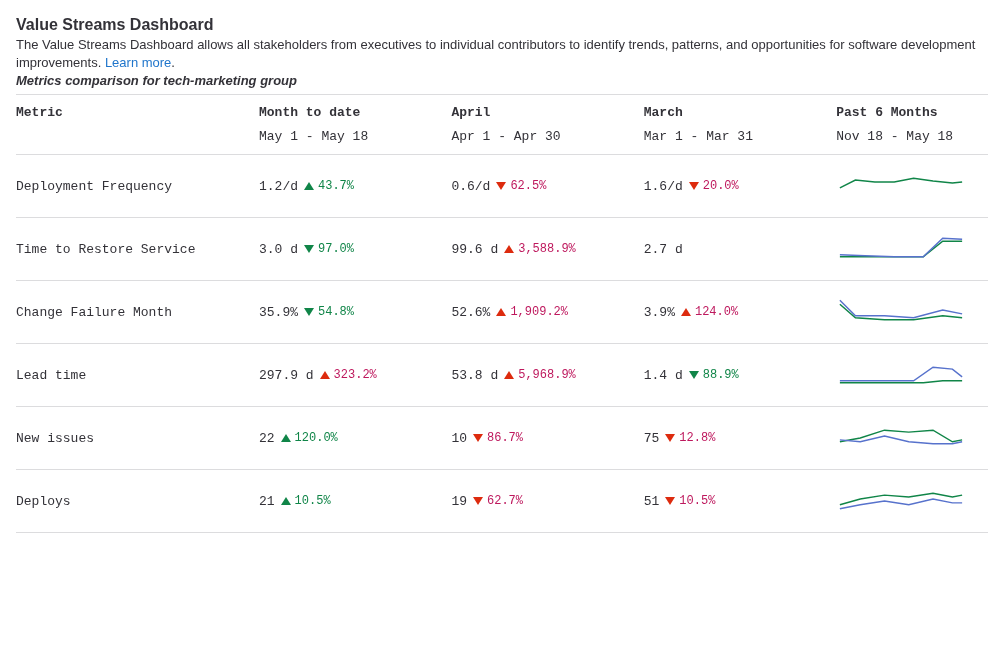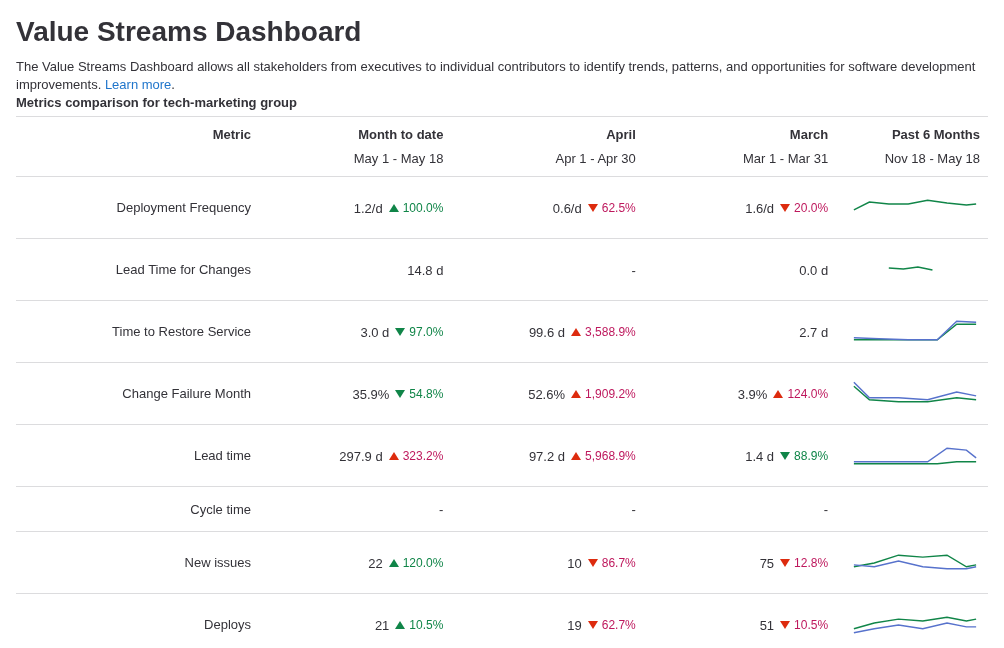--- a/index.html
+++ b/index.html
@@ -12,10 +12,10 @@
     width: 1004px;
   }
   h1 {
-    font-size: 28px;
+    font-size: 16px;
     font-weight: 600;
     color: #333238;
-    margin-bottom: 10px;
+    margin-bottom: 2px;
   }
   .desc {
     font-size: 13px;

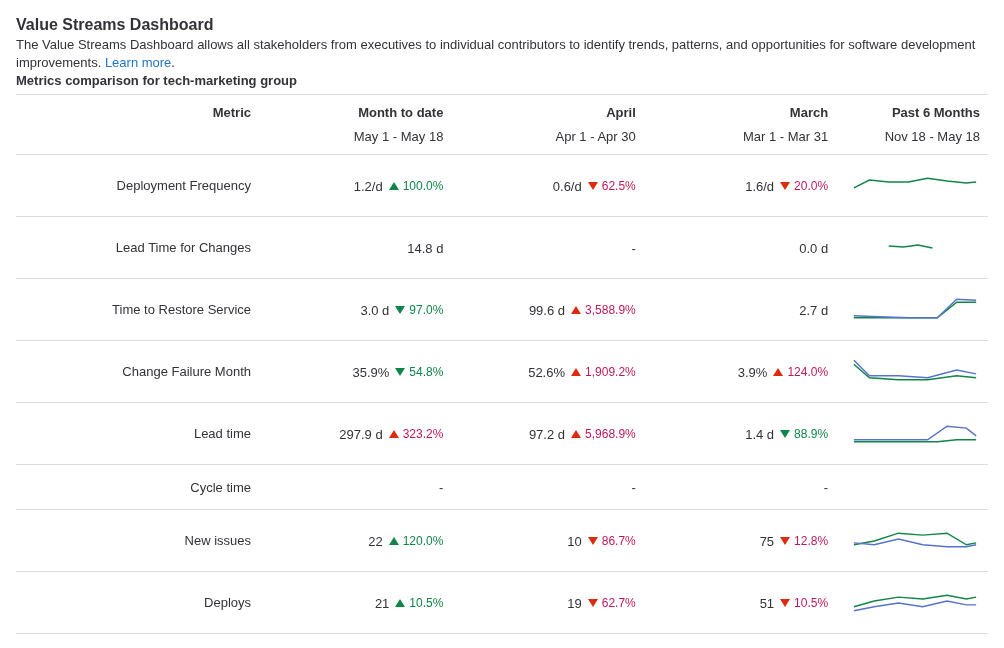--- a/index.html
+++ b/index.html
@@ -31,6 +31,7 @@
     font-size: 13px;
     font-weight: 600;
     margin-bottom: 6px;
+    font-style: italic;
   }
   table {
     width: 100%;

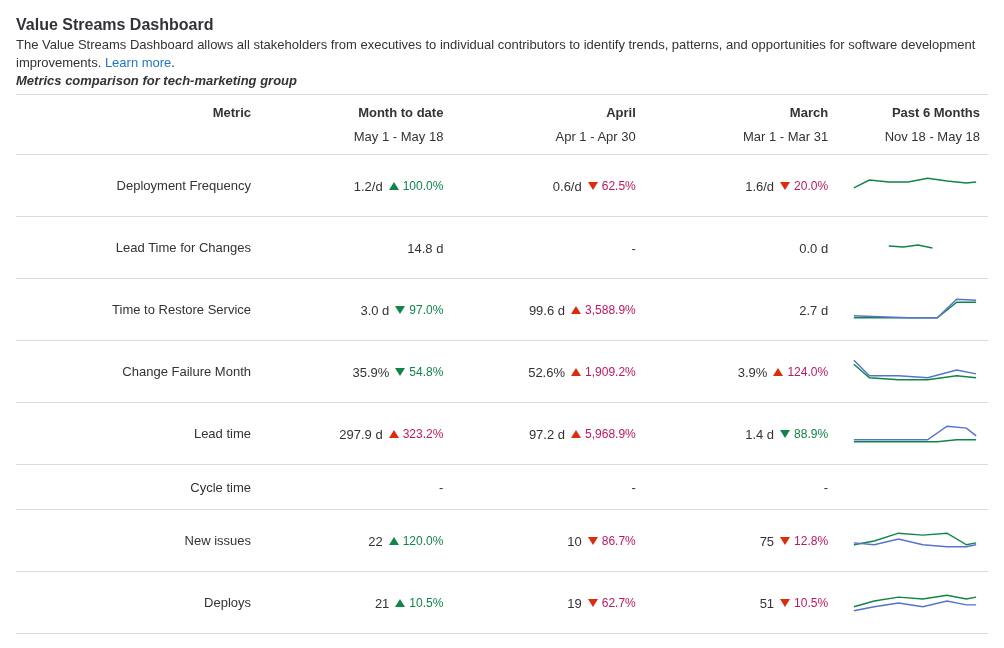--- a/index.html
+++ b/index.html
@@ -39,10 +39,11 @@
     table-layout: fixed;
   }
   th, td {
-    text-align: right;
+    text-align: left;
     border-top: 1px solid #dcdcde;
     border-bottom: 1px solid #dcdcde;
     font-size: 13px;
+    font-family: Liberation Mono, monospace;
   }
   th {
     padding: 10px 8px 10px 0;

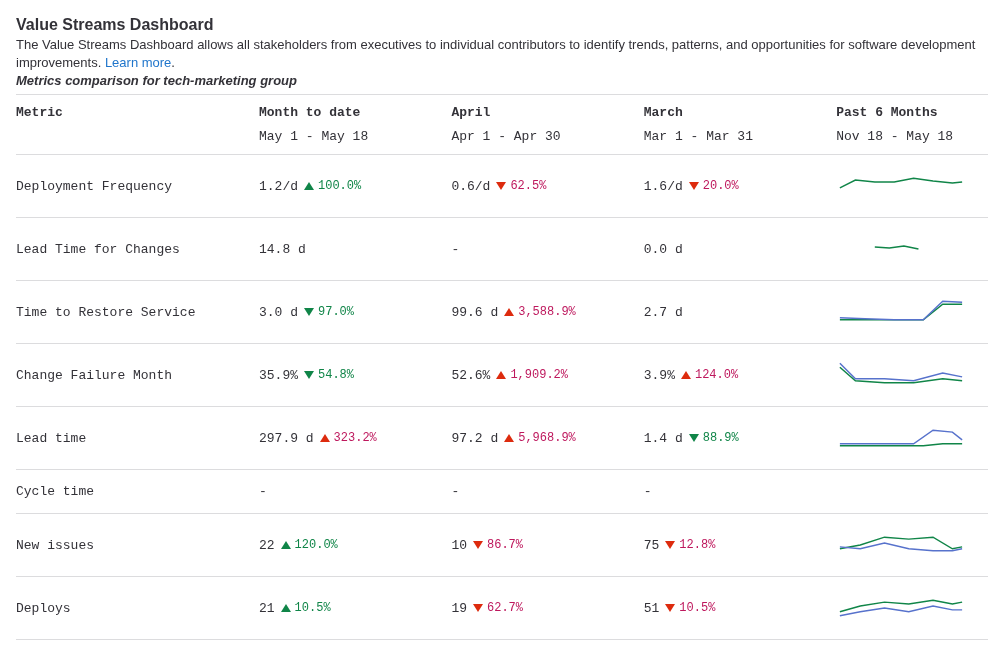--- a/index.html
+++ b/index.html
@@ -130,7 +130,7 @@
         <td>Deployment Frequency</td>
         <td><span class="val">1.2/d</span><span class="trend-up good">
             <span class="tri tri-up-good"></span>
-            <span>100.0%</span>
+            <span>43.7%</span>
           </span></td>
         <td><span class="val">0.6/d</span><span class="trend-down bad">
             <span class="tri tri-down-bad"></span>

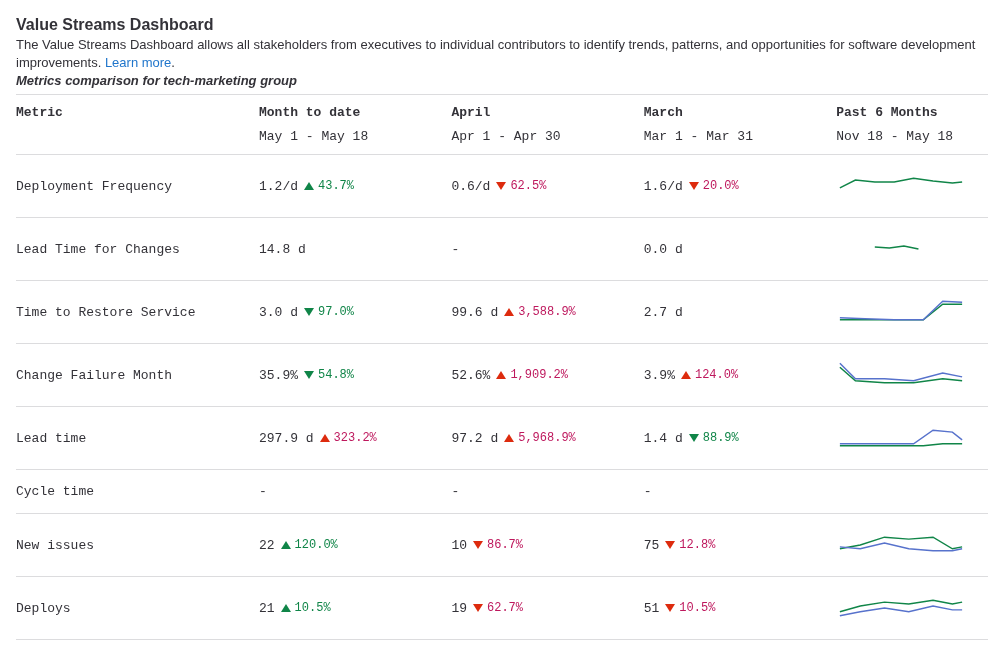--- a/index.html
+++ b/index.html
@@ -145,15 +145,6 @@
           </svg></td>
       </tr>
       <tr>
-        <td>Lead Time for Changes</td>
-        <td><span class="val">14.8 d</span></td>
-        <td><span class="val">-</span></td>
-        <td><span class="val">0.0 d</span></td>
-        <td><svg class="spark" viewBox="0 0 134 28">
-            <polyline points="40,14 55,15 70,13 85,16" fill="none" stroke="#108548" stroke-width="1.5"></polyline>
-          </svg></td>
-      </tr>
-      <tr>
         <td>Time to Restore Service</td>
         <td><span class="val">3.0 d</span><span class="trend-down good">
             <span class="tri tri-down-good"></span>

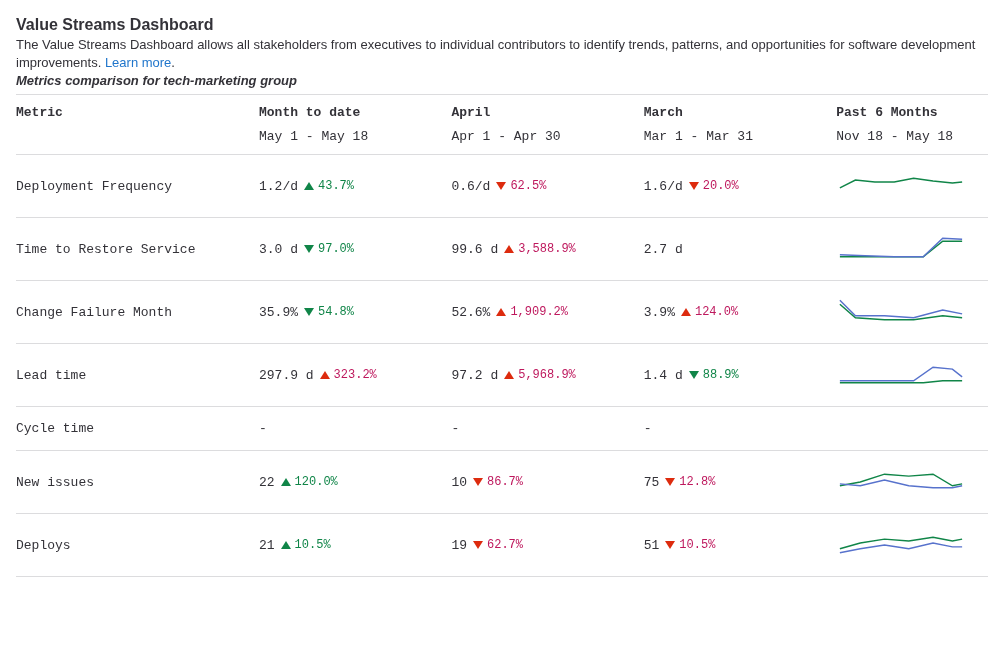--- a/index.html
+++ b/index.html
@@ -185,7 +185,7 @@
             <span class="tri tri-up-bad"></span>
             <span>323.2%</span>
           </span></td>
-        <td><span class="val">97.2 d</span><span class="trend-up bad">
+        <td><span class="val">53.8 d</span><span class="trend-up bad">
             <span class="tri tri-up-bad"></span>
             <span>5,968.9%</span>
           </span></td>

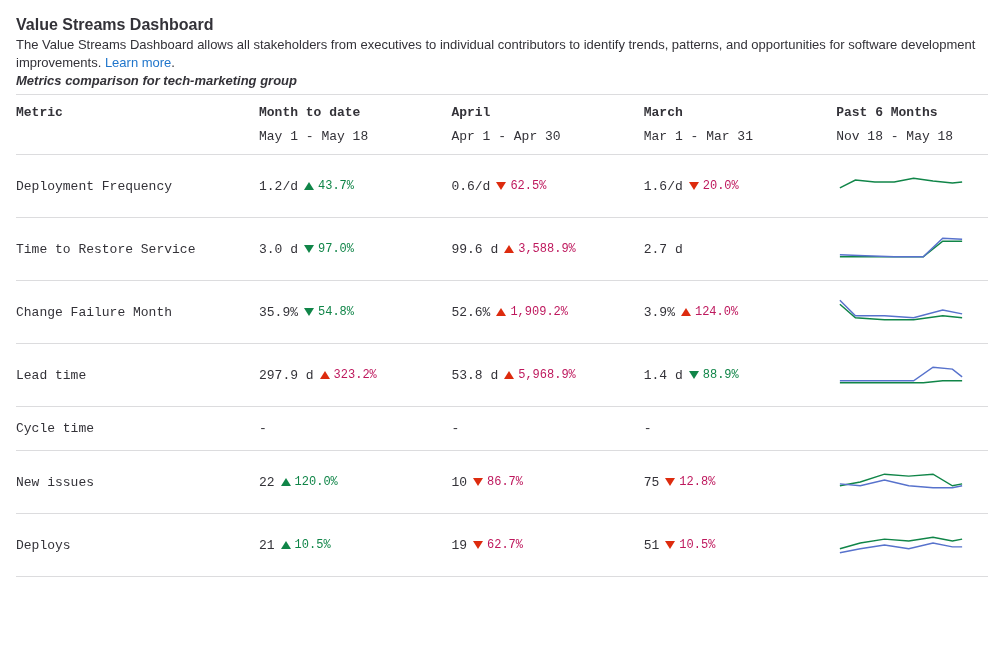--- a/index.html
+++ b/index.html
@@ -199,13 +199,6 @@
           </svg></td>
       </tr>
       <tr>
-        <td>Cycle time</td>
-        <td><span class="val">-</span></td>
-        <td><span class="val">-</span></td>
-        <td><span class="val">-</span></td>
-        <td></td>
-      </tr>
-      <tr>
         <td>New issues</td>
         <td><span class="val">22</span><span class="trend-up good">
             <span class="tri tri-up-good"></span>

